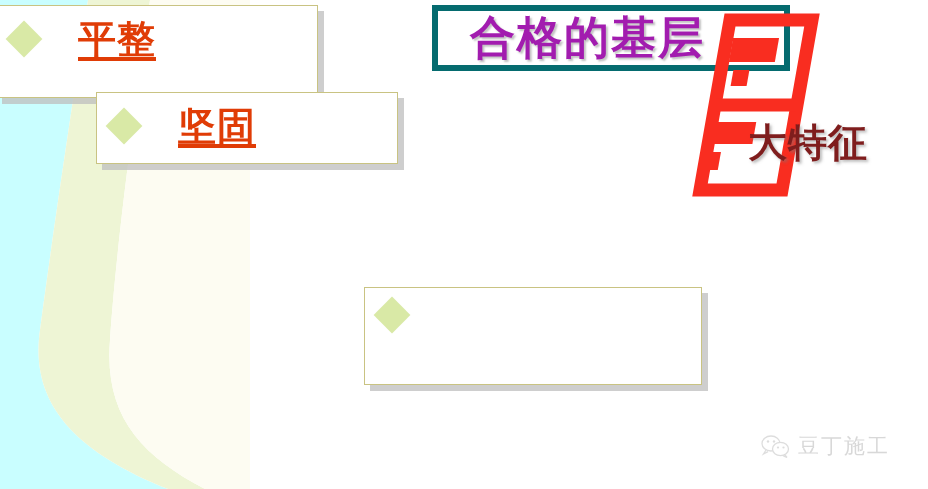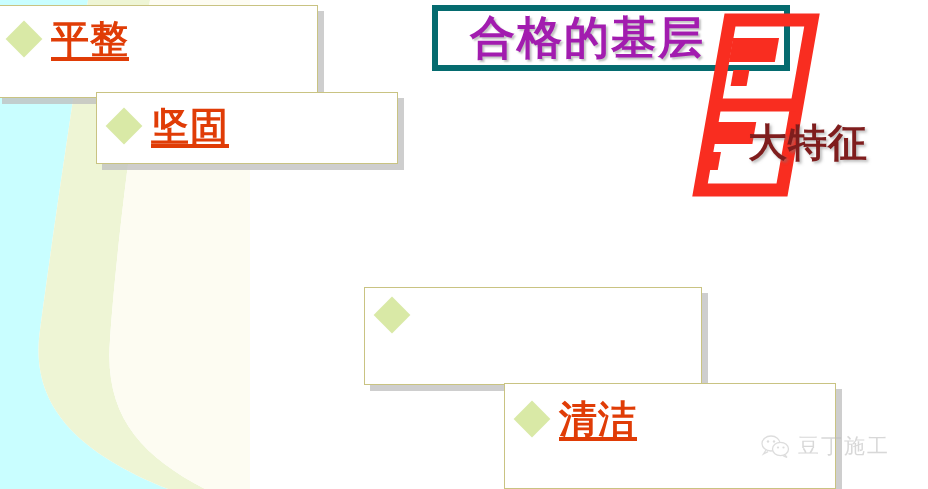--- a/index.html
+++ b/index.html
@@ -40,6 +40,7 @@
     left: 14px;
     top: 14px;
     white-space: nowrap;
+    gap: 27px;
   }
   .bullet {
     width: 26px;

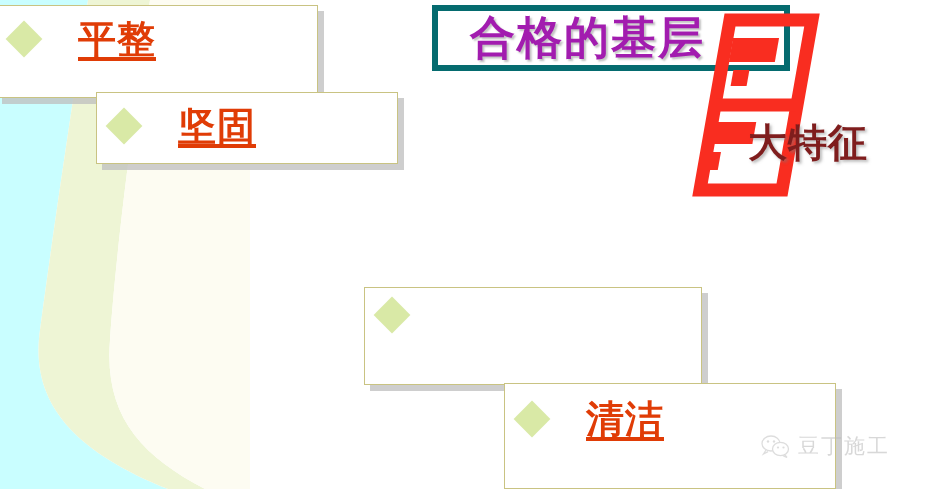--- a/index.html
+++ b/index.html
@@ -173,12 +173,6 @@
     </div>
   </div>
 
-  <div class="card" id="card-4">
-    <div class="card-inner">
-      <span class="bullet"></span>
-      <span class="card-label">清洁</span>
-    </div>
-  </div>
 
   <div id="title-box"></div>
   <div id="title-text">合格的基层</div>

